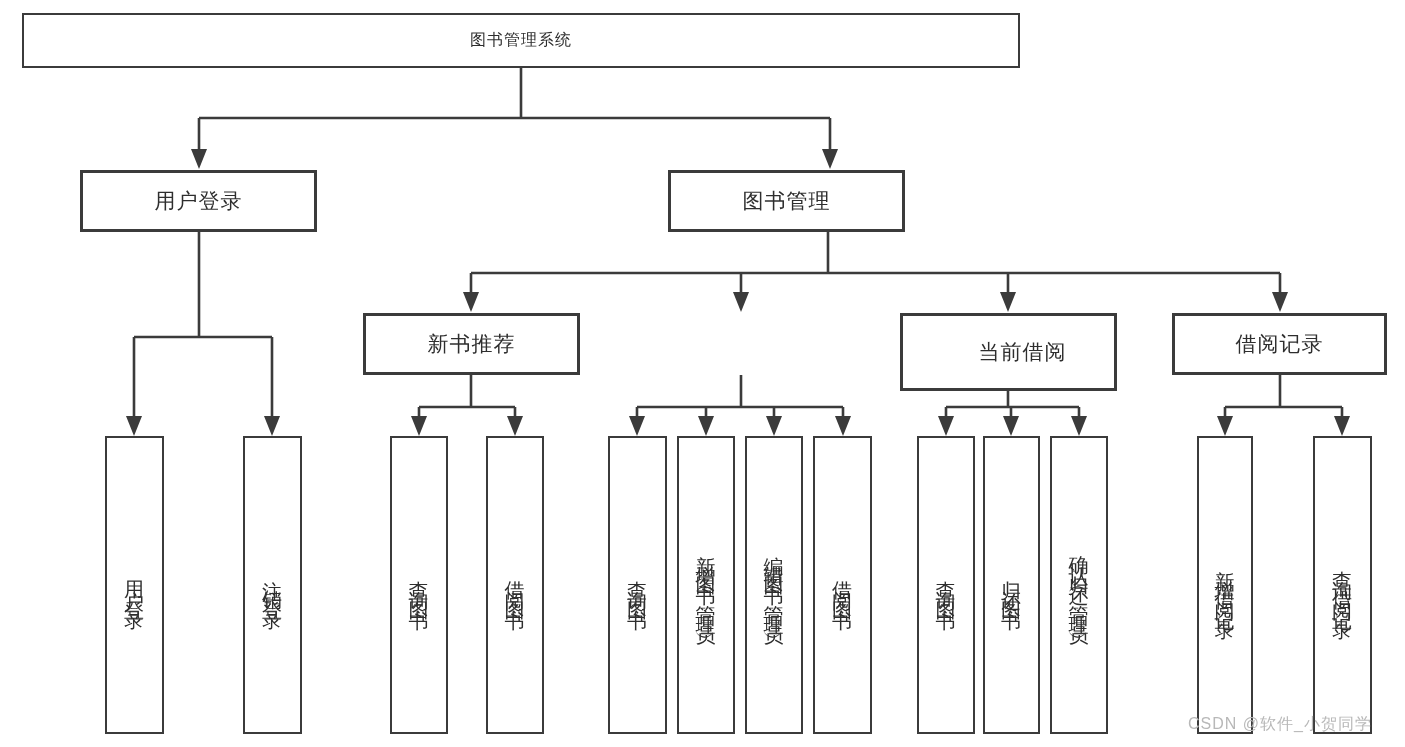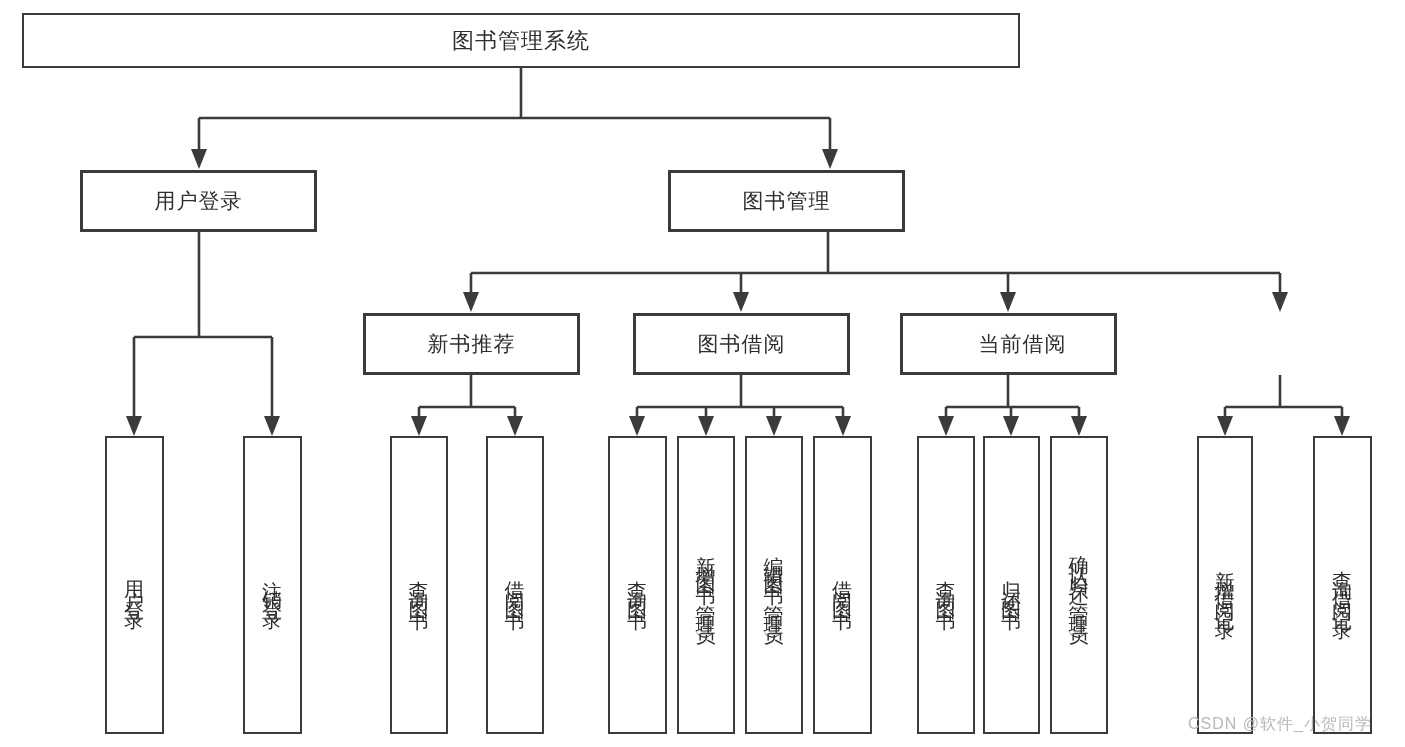--- a/index.html
+++ b/index.html
@@ -35,7 +35,7 @@
   }
   .rootnode {
     border-width: 2px;
-    font-size: 22px;
+    font-size: 16px;
     letter-spacing: 1px;
   }
   .leaf {

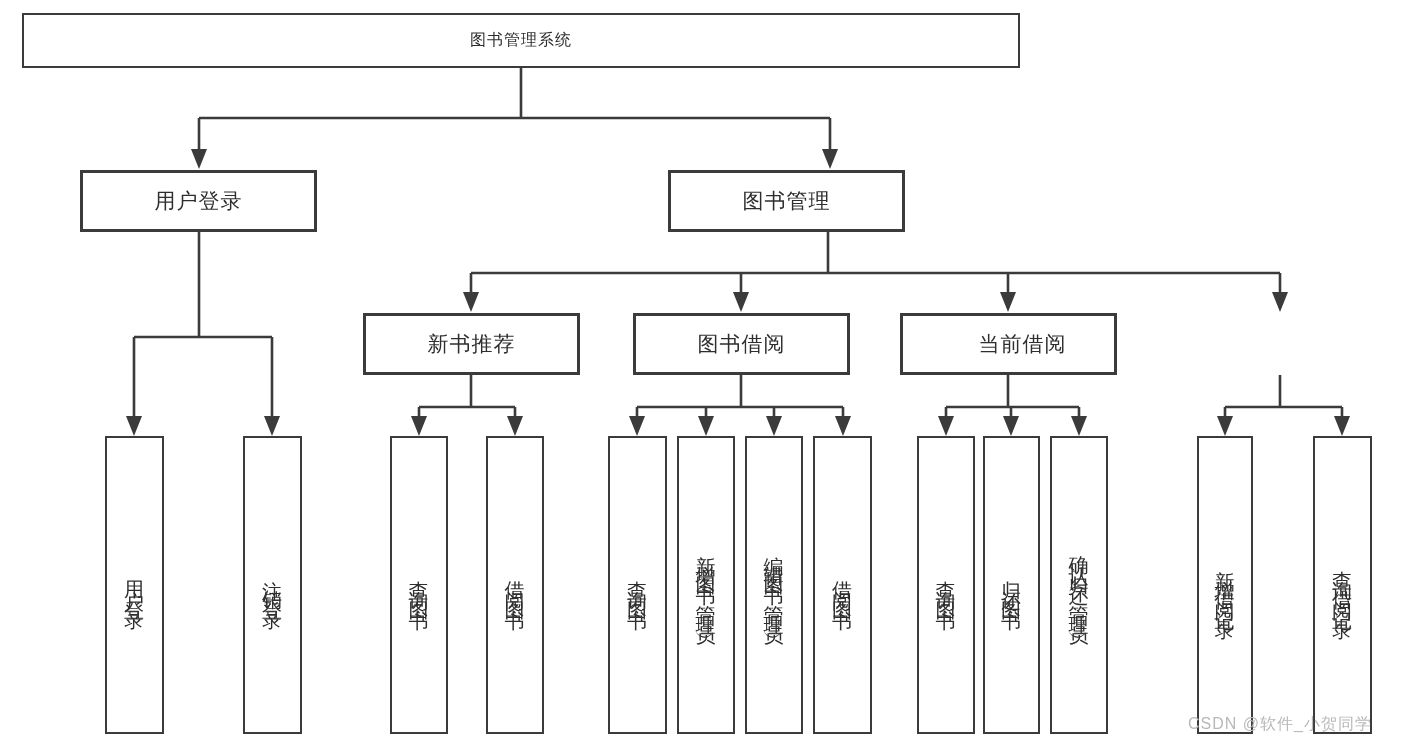--- a/index.html
+++ b/index.html
@@ -121,9 +121,6 @@
   <div class="node hnode" style="left:363px; top:313px; width:217px; height:62px;">
     <span>新书推荐</span>
   </div>
-  <div class="node hnode" style="left:633px; top:313px; width:217px; height:62px;">
-    <span>图书借阅</span>
-  </div>
   <div class="node hnode" style="left:900px; top:313px; width:217px; height:62px;padding-left:28px;">
     <span>当前借阅</span>
   </div>

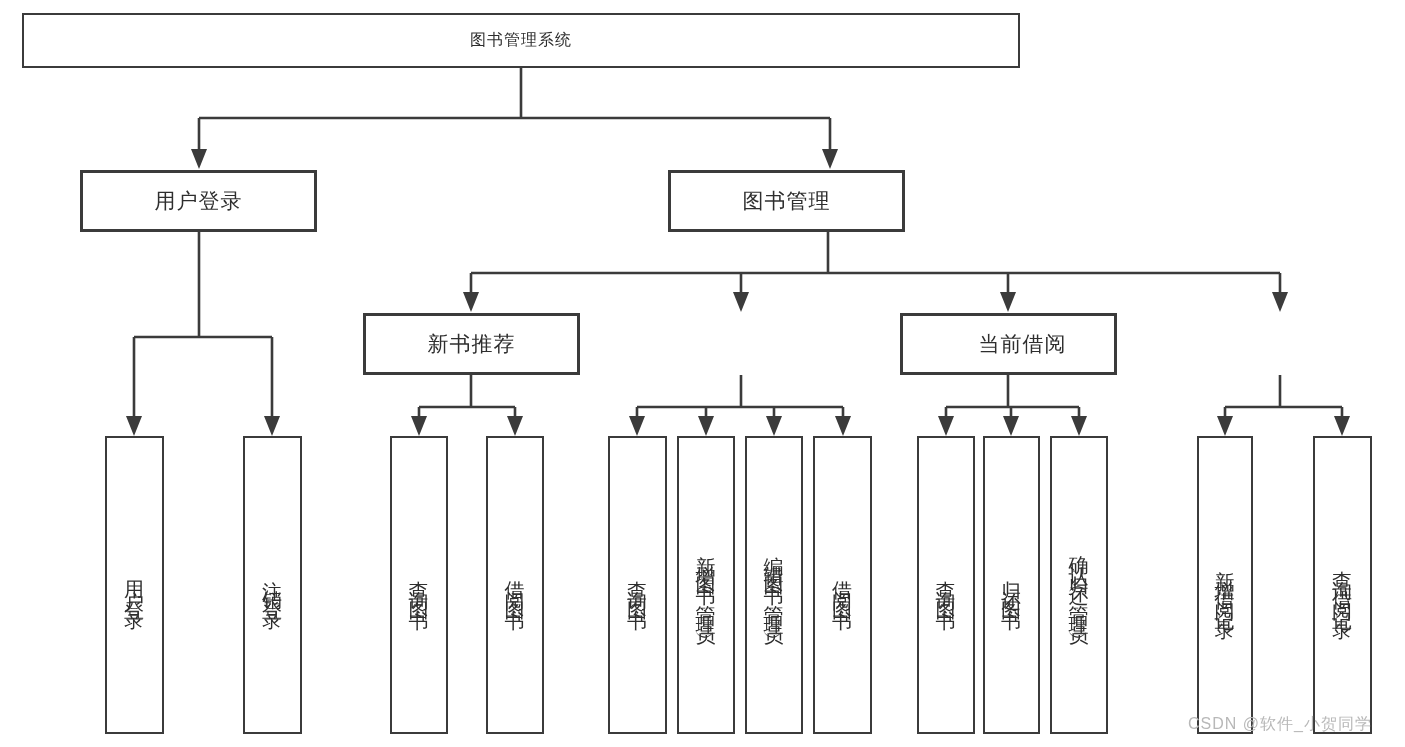--- a/index.html
+++ b/index.html
@@ -121,7 +121,7 @@
   <div class="node hnode" style="left:363px; top:313px; width:217px; height:62px;">
     <span>新书推荐</span>
   </div>
-  <div class="node hnode" style="left:900px; top:313px; width:217px; height:62px;padding-left:28px;">
+  <div class="node hnode" style="left:900px; top:313px; width:217px; height:78px;padding-left:28px;">
     <span>当前借阅</span>
   </div>
 

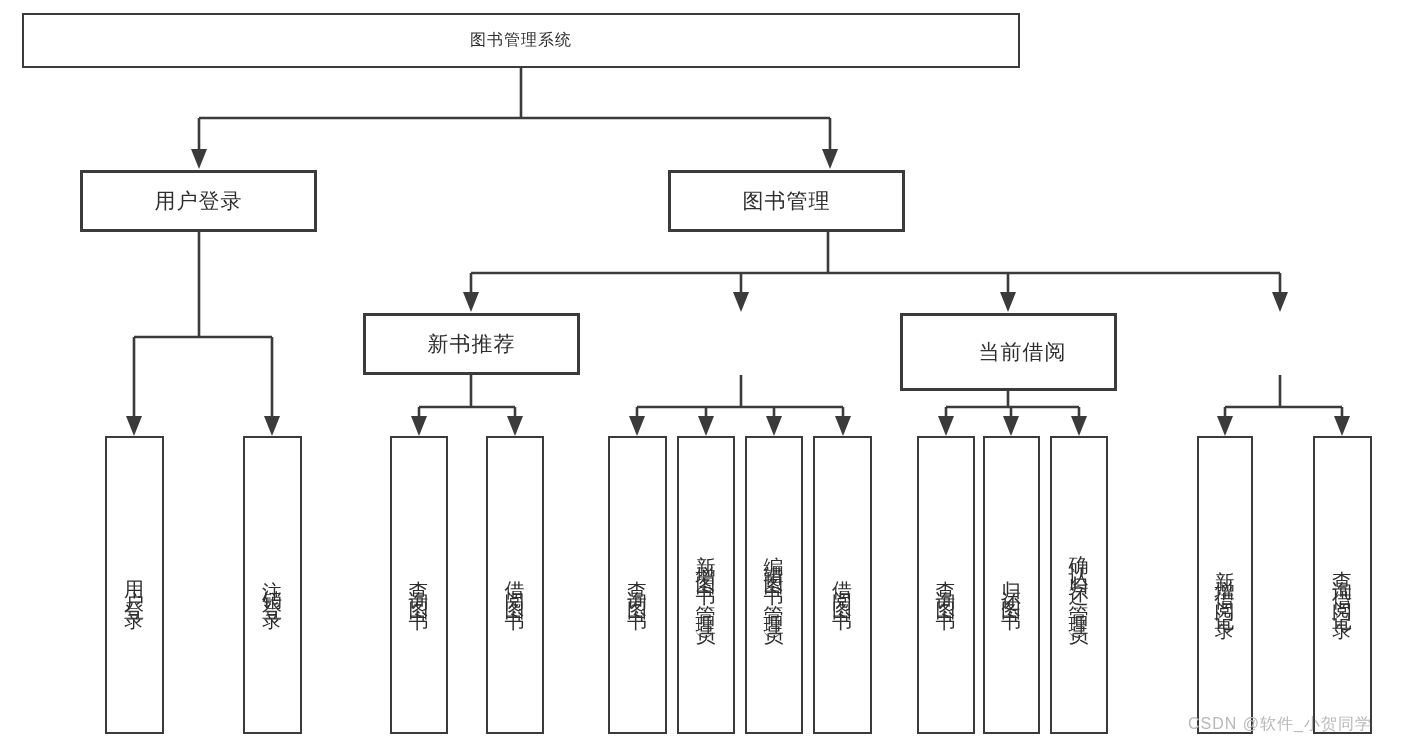--- a/index.html
+++ b/index.html
@@ -124,6 +124,9 @@
   <div class="node hnode" style="left:900px; top:313px; width:217px; height:78px;padding-left:28px;">
     <span>当前借阅</span>
   </div>
+  <div class="node hnode" style="left:1172px; top:313px; width:215px; height:62px;">
+    <span>借阅记录</span>
+  </div>
 
   <div class="node leaf" style="left:105px; top:436px; width:59px; height:298px;">
     <span class="vtext">用户登录</span>

